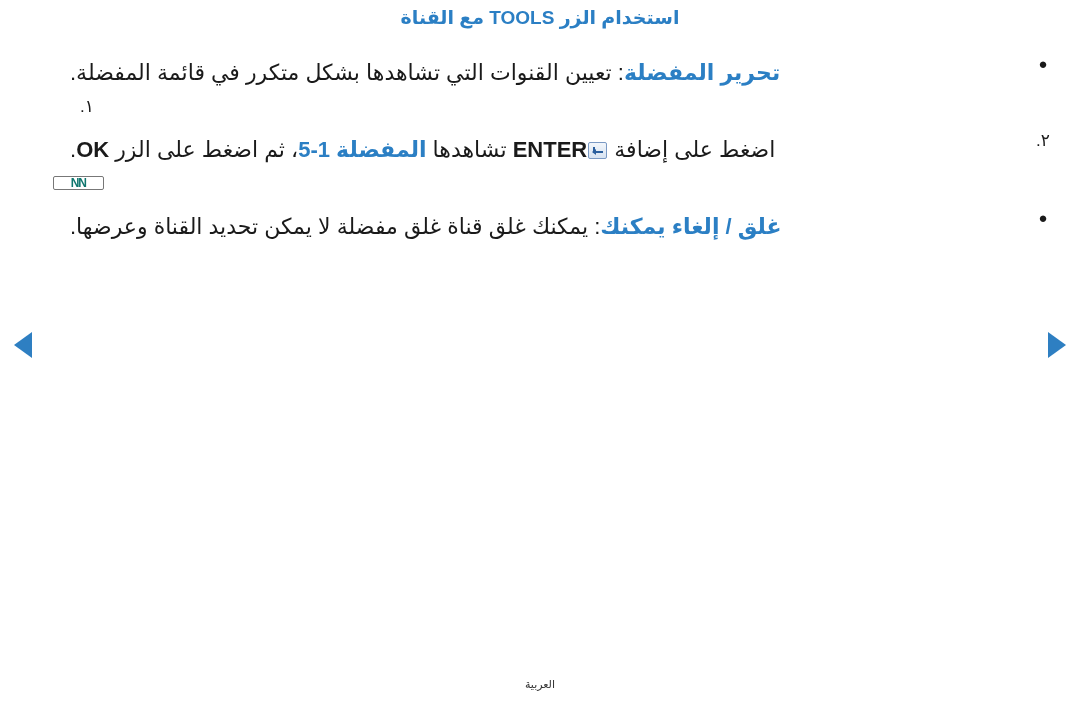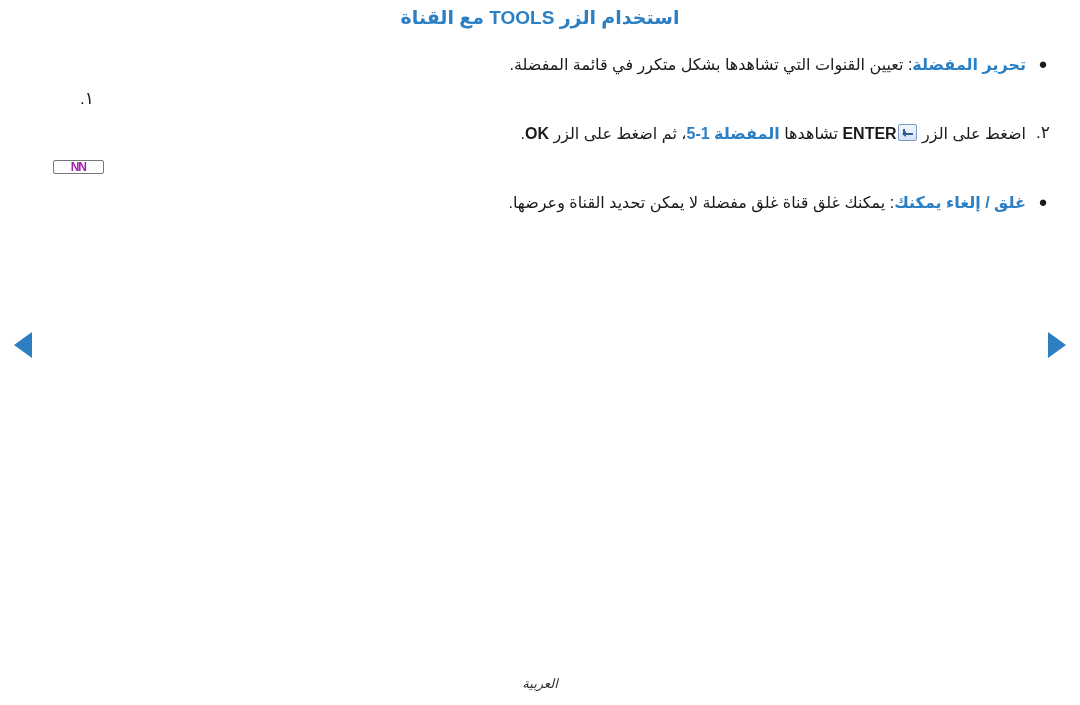--- a/index.html
+++ b/index.html
@@ -83,10 +83,11 @@
   }
   .text {
     flex: 1 1 auto;
-    font-size: 16px;
+    font-size: 22px;
     line-height: 29px;
-    text-align: right;
+    text-align: left;
     direction: rtl;
+    margin-top: 8px;
   }
   .hl {
     color: #2b7fc4;

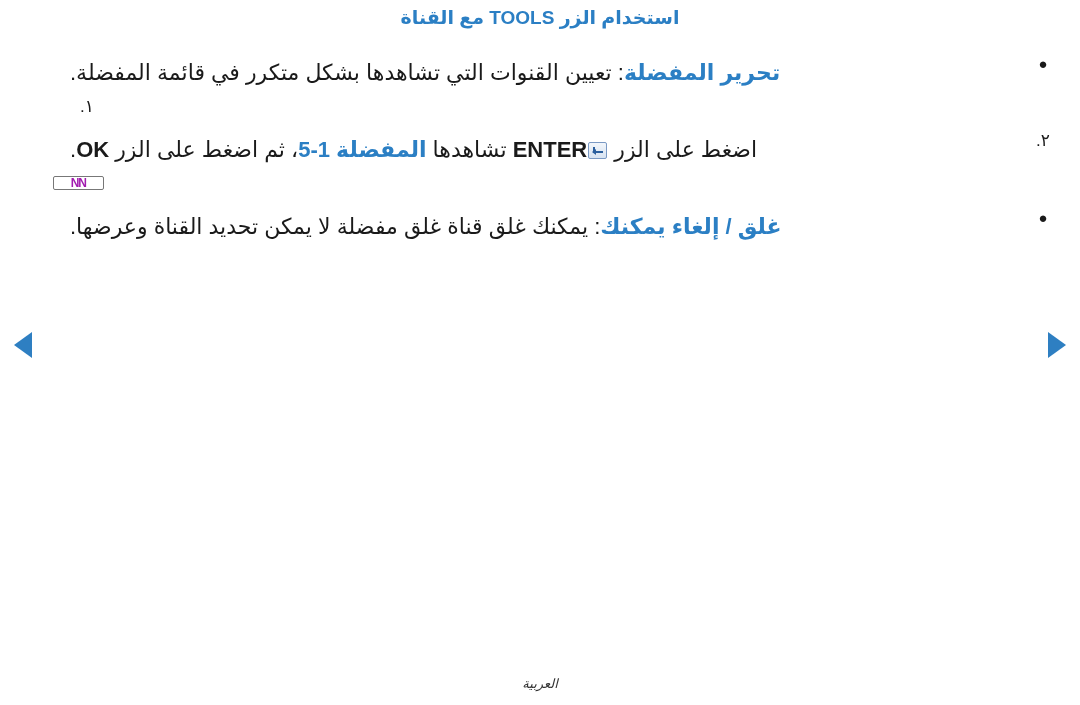--- a/index.html
+++ b/index.html
@@ -182,7 +182,7 @@
     <div class="row">
       <div class="marker num">٢.</div>
       <div class="text">
-        <span>اضغط على الزر </span><span class="enter-key"></span><span class="bold">ENTER</span><span> تشاهدها </span><span class="hl">المفضلة 1-5</span><span>، ثم اضغط على الزر </span><span class="bold">OK</span><span>.</span>
+        <span>اضغط على إضافة </span><span class="enter-key"></span><span class="bold">ENTER</span><span> تشاهدها </span><span class="hl">المفضلة 1-5</span><span>، ثم اضغط على الزر </span><span class="bold">OK</span><span>.</span>
       </div>
     </div>
 

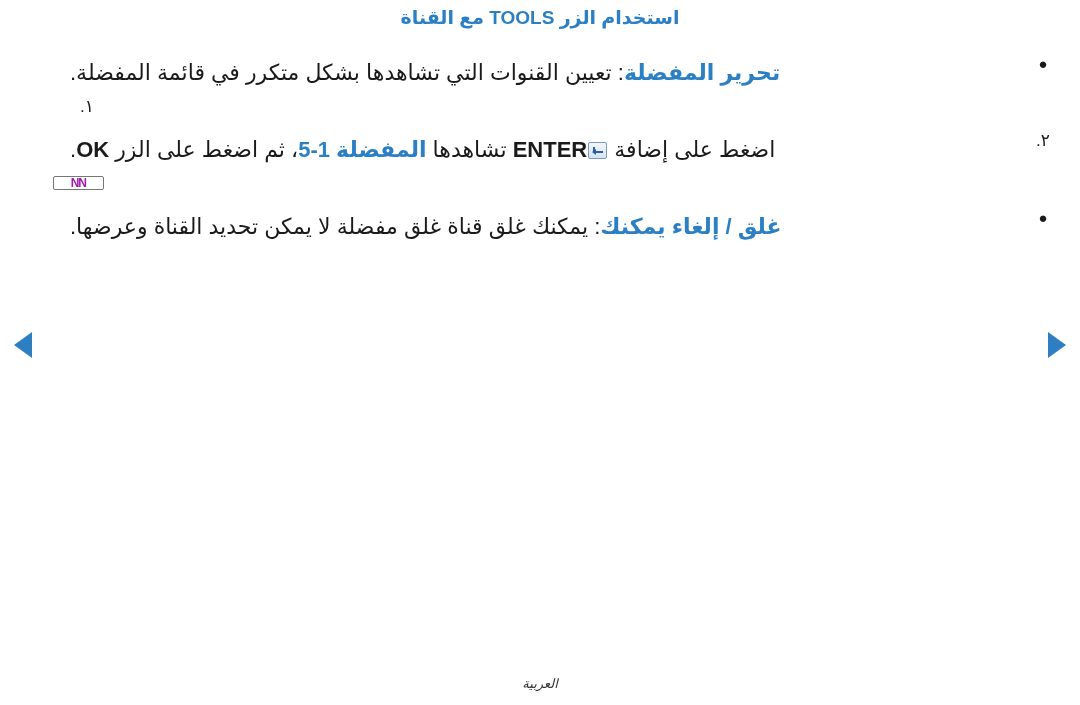--- a/index.html
+++ b/index.html
@@ -73,7 +73,7 @@
     display: inline-block;
     font-size: 12px;
     font-weight: bold;
-    color: #a21caf;
+    color: #0f766e;
     border: 1px solid #777;
     border-radius: 2px;
     padding: 0 17px;

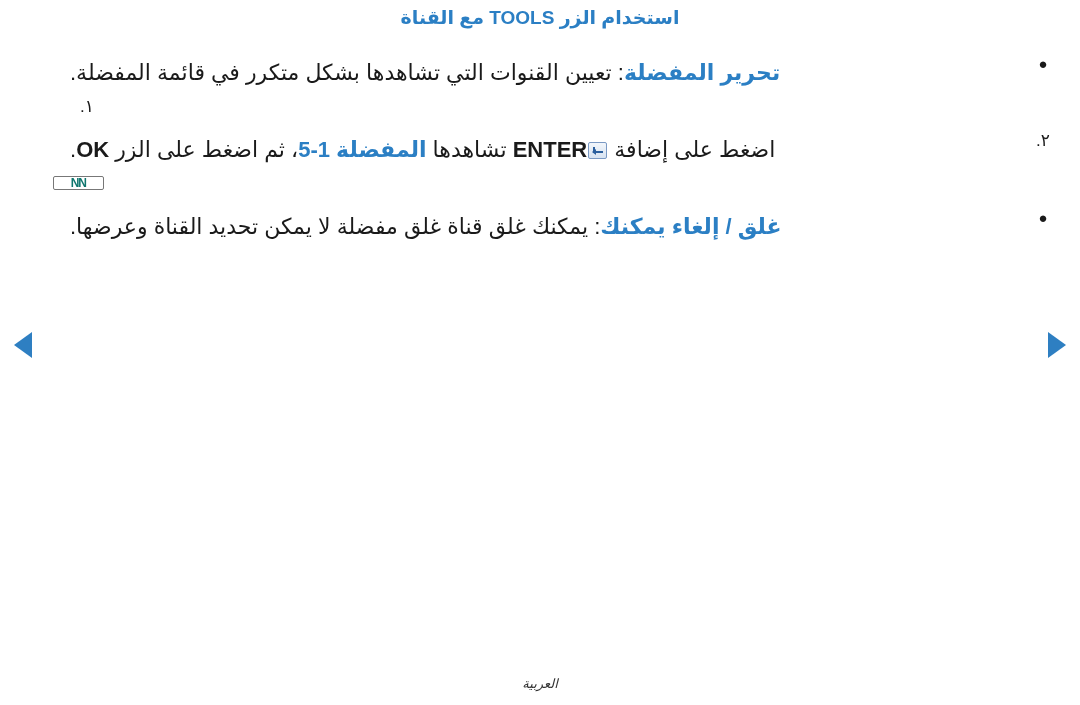--- a/index.html
+++ b/index.html
@@ -152,9 +152,8 @@
     left: 0;
     right: 0;
     text-align: center;
-    font-size: 13px;
+    font-size: 11px;
     color: #333;
-    font-style: italic;
   }
 </style>
 </head>

